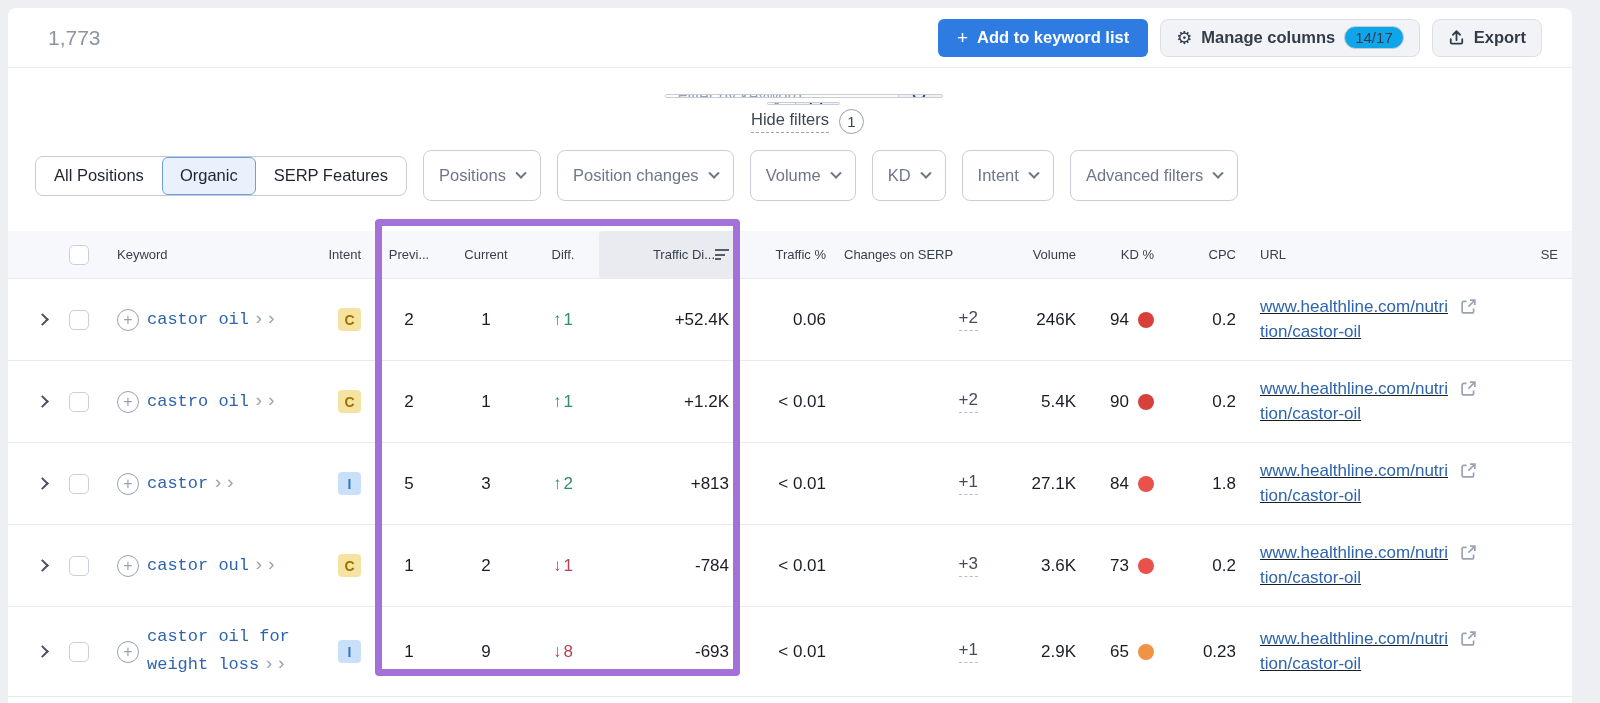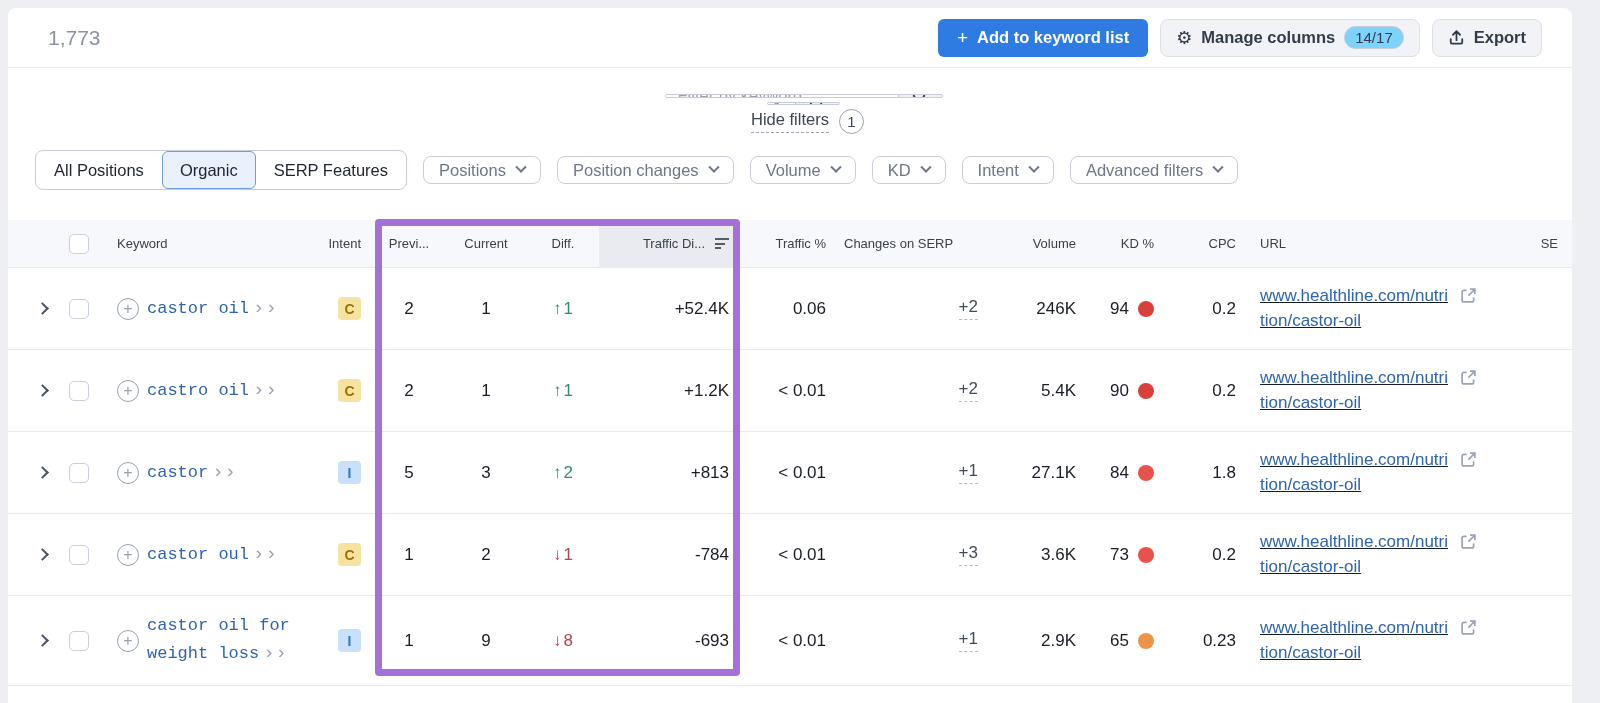--- a/index.html
+++ b/index.html
@@ -16,7 +16,7 @@
   .btn-primary .plus { font-size:19px; font-weight:normal; }
   .btn-gray { background:#f1f3f6; border:1px solid #dcdfe5; color:#333b4a; padding:0 15px; font-weight:bold; }
   .gear { font-size:18px; color:#333b4a; line-height:1; }
-  .pill { background:#7dd3fc; border:1px solid #c6ccd6; border-radius:999px; padding:2px 10px; font-size:15px; font-weight:normal; color:#333b4a; }
+  .pill { background:#0ea5e9; border:1px solid #c6ccd6; border-radius:999px; padding:2px 10px; font-size:15px; font-weight:normal; color:#333b4a; }
 
   
   .frow { display:flex; align-items:center; margin:26px 0 0 27px; height:40px; gap:4px;flex-direction:column; }

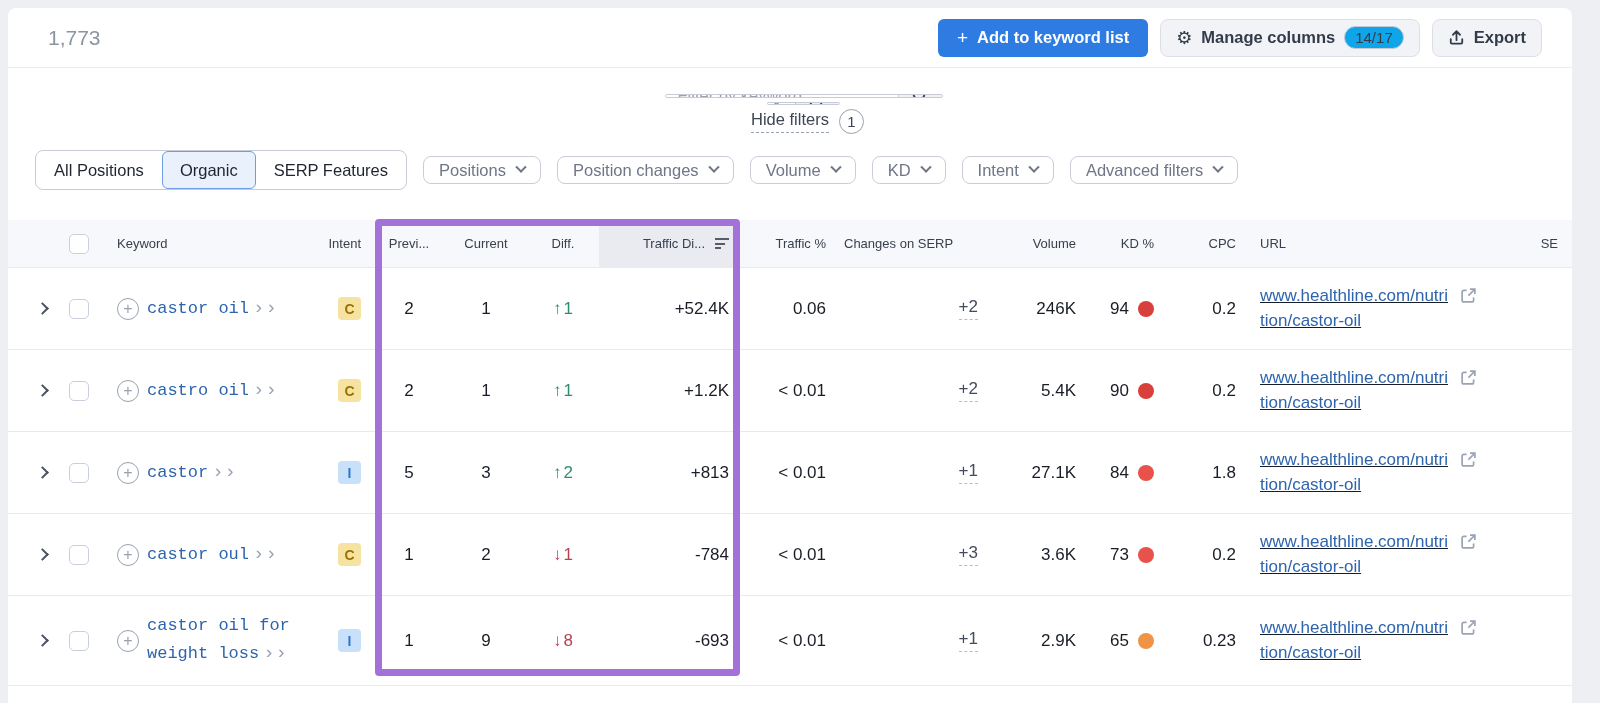--- a/index.html
+++ b/index.html
@@ -36,7 +36,7 @@
   .seg { display:flex; border:1px solid #c6cbd5; border-radius:8px; background:#fff; overflow:hidden; }
   .seg .tab { padding:0 17px; height:38px; display:flex; align-items:center; font-size:16.5px; color:#1f2430; cursor:pointer; border:1px solid transparent; border-radius:6px; }
   .seg .tab.active { border-color:#6f9ce2; background:#e9f1fc; }
-  .ddl { display:flex; align-items:center; gap:11px; height:28px; padding:0 15px; border:1px solid #c8cdd7; border-radius:8px; background:#fff; font-size:16.5px; color:#6e7688; cursor:pointer; }
+  .ddl { display:flex; align-items:center; gap:11px; height:51px; padding:0 15px; border:1px solid #c8cdd7; border-radius:8px; background:#fff; font-size:16.5px; color:#6e7688; cursor:pointer; }
   .chev-d { width:8px; height:8px; border:solid #6e7688; border-width:0 2px 2px 0; transform:rotate(45deg) translate(-2px,-2px); }
 
   

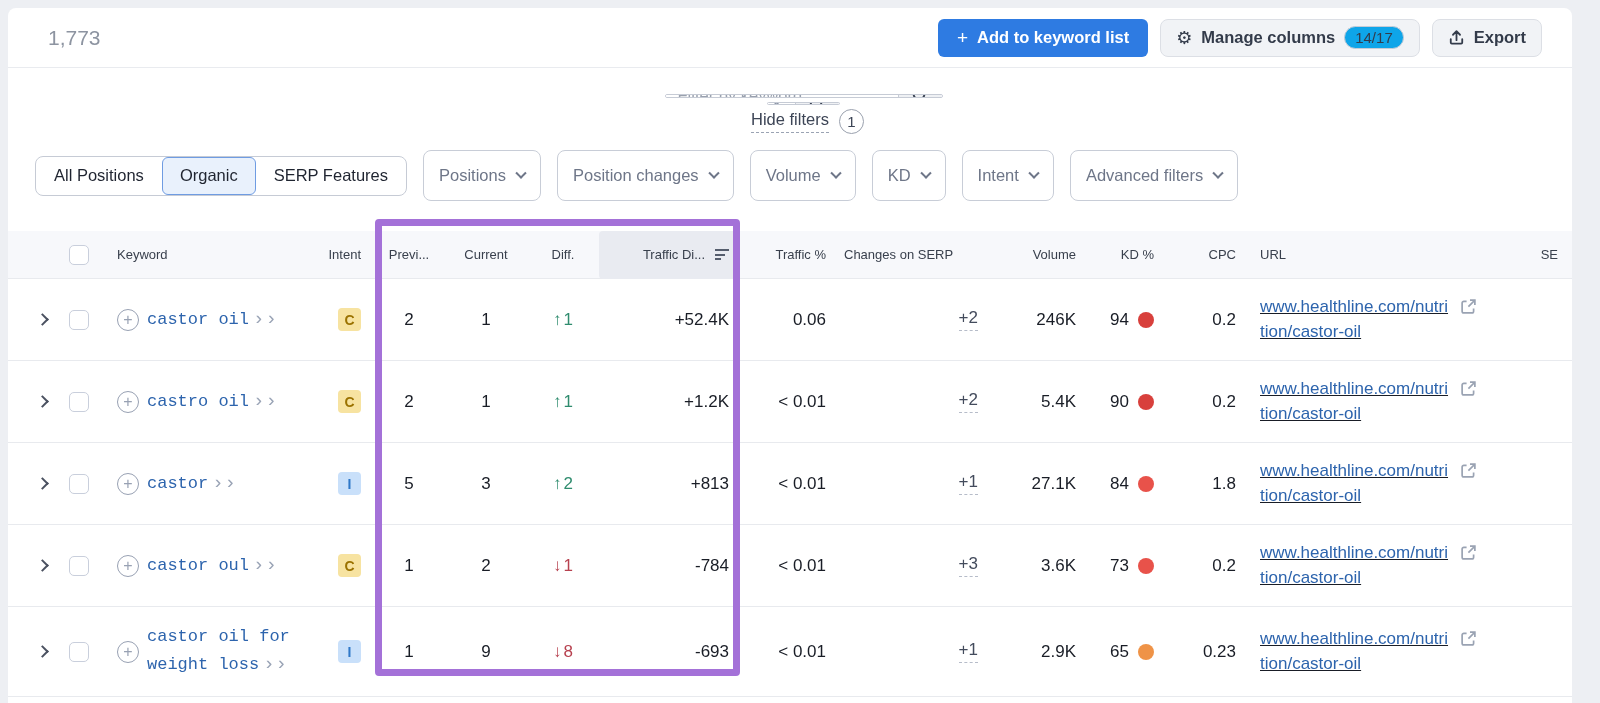--- a/index.html
+++ b/index.html
@@ -61,7 +61,7 @@
   .c-cpc { width:72px; justify-content:flex-end; padding-right:8px; }
   .c-url { width:248px; margin-left:16px; }
   .c-se { margin-left:auto; padding-right:14px; }
-  .thead .sorted { background:#e9ebf1; height:48px; border-radius:4px; display:flex; align-items:center; gap:10px; }
+  .thead .sorted { background:#e9ebf1; height:48px; border-radius:4px; display:flex; align-items:center; }
   .sort-ic { display:flex; flex-direction:column; gap:2.5px; }
   .sort-ic i { display:block; height:2px; background:#555d6d; }
   .sort-ic i:nth-child(1){ width:14px; } .sort-ic i:nth-child(2){ width:10px; } .sort-ic i:nth-child(3){ width:6px; }

